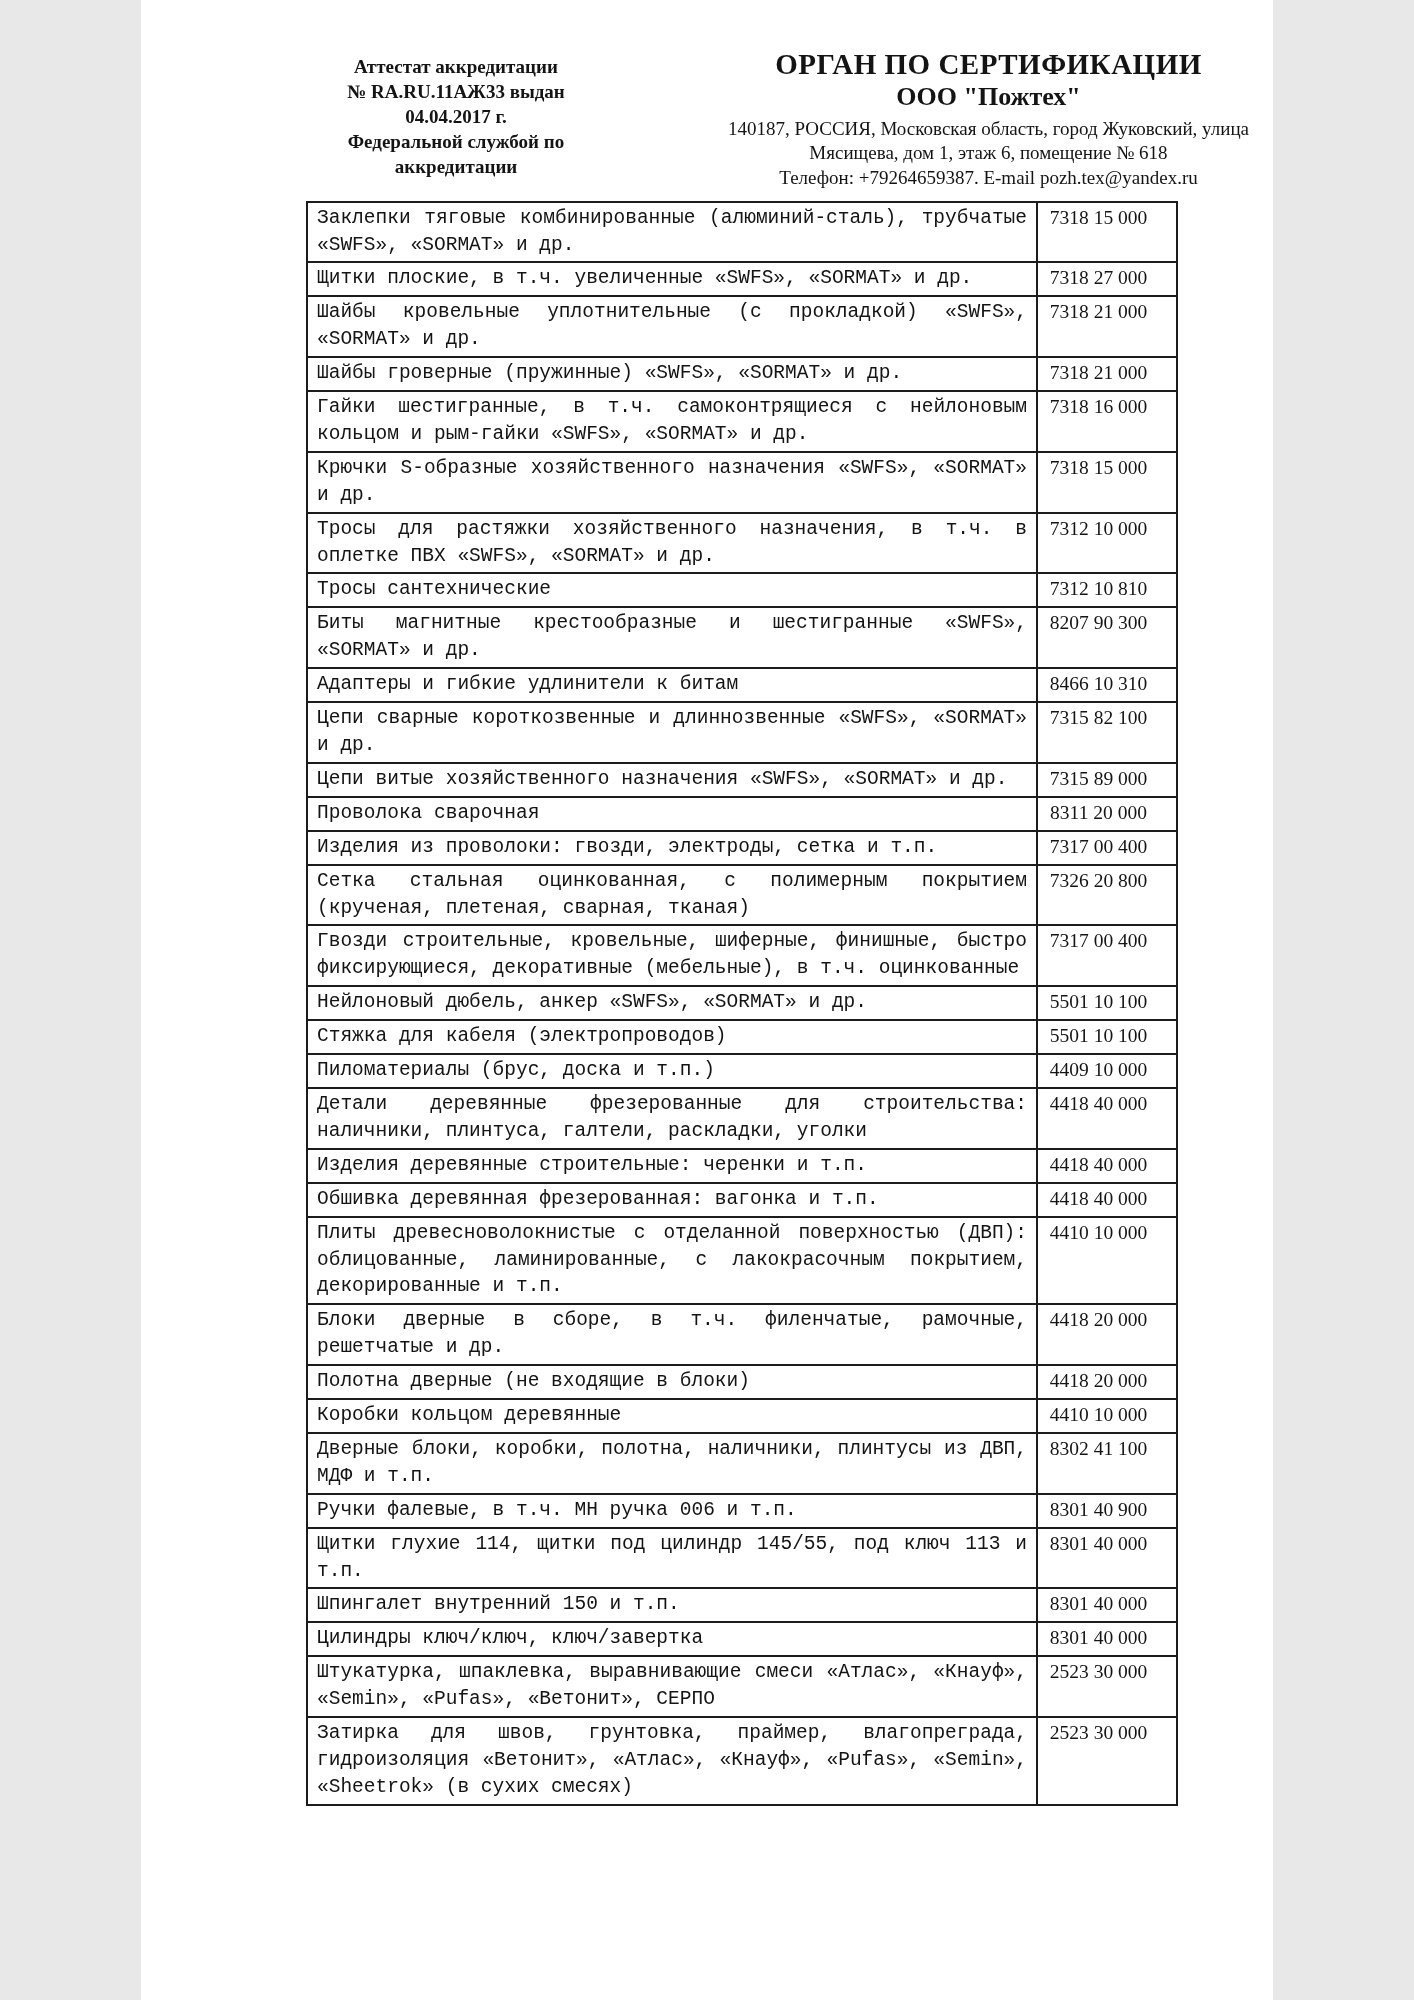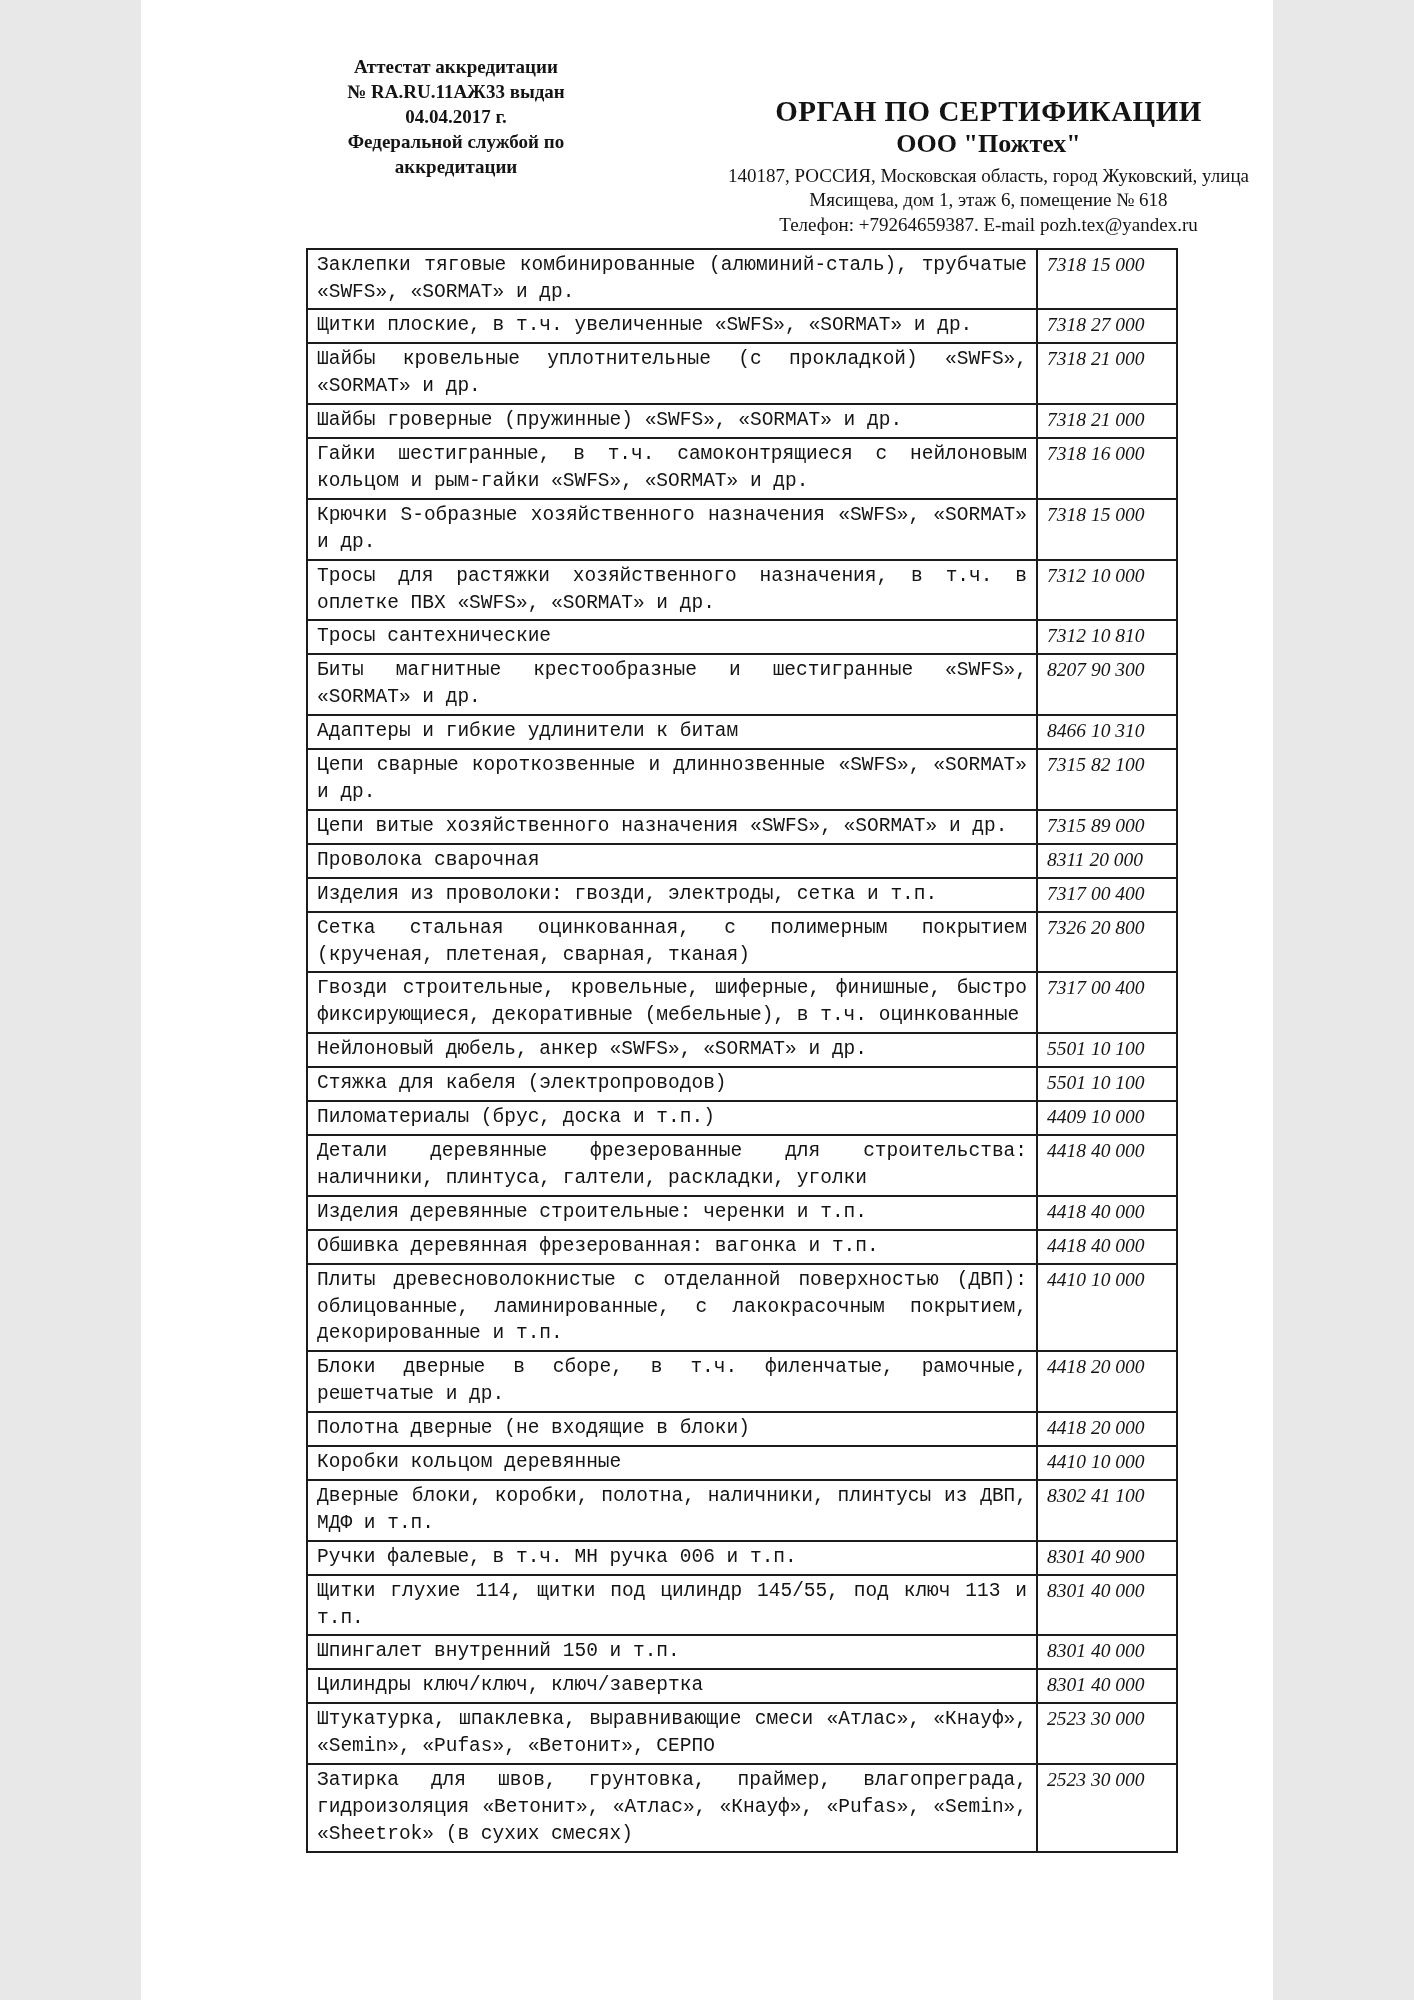--- a/index.html
+++ b/index.html
@@ -35,7 +35,6 @@
   .header-right {
     flex: 1;
     text-align: center;
-    margin-top: 47px;
   }
   .org-title {
     font-size: 29px;

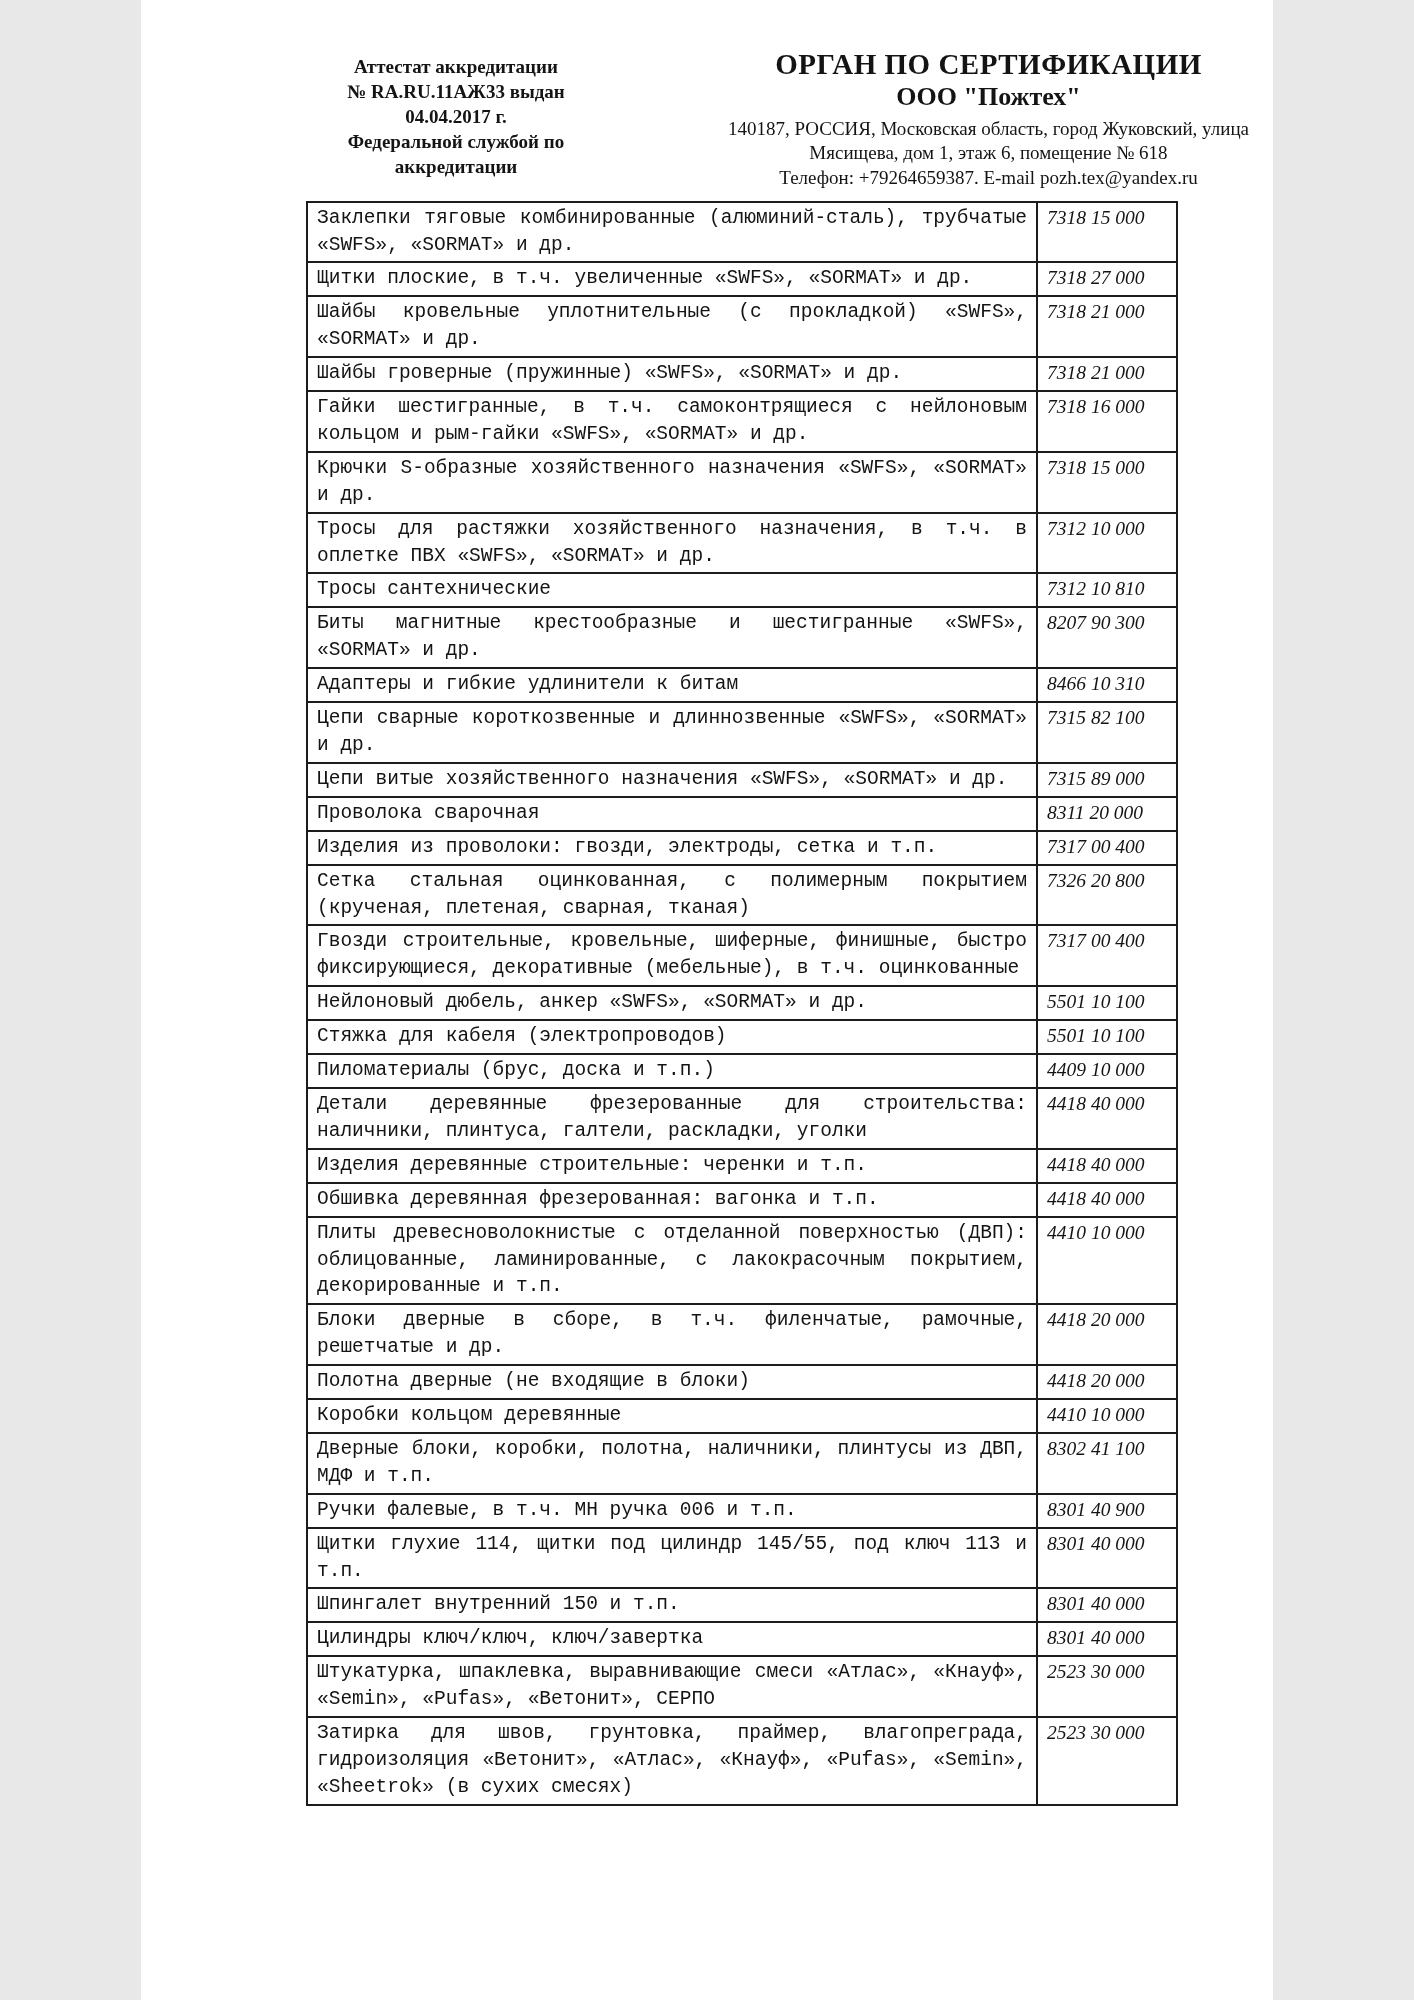--- a/index.html
+++ b/index.html
@@ -72,10 +72,9 @@
   }
   .products-table td.code {
     width: 140px;
-    text-align: left;
+    text-align: center;
     padding-right: 26px;
     white-space: nowrap;
-    font-style: italic;
   }
 </style>
 </head>

